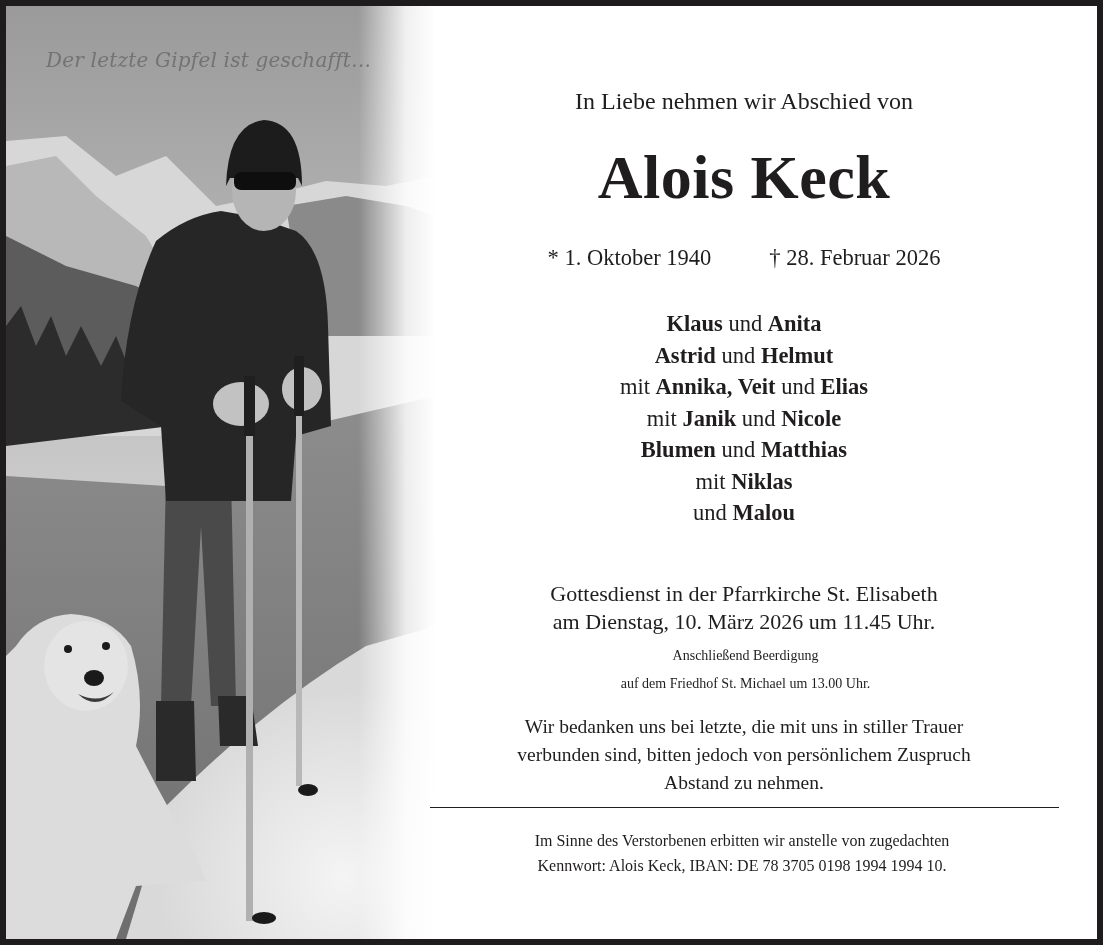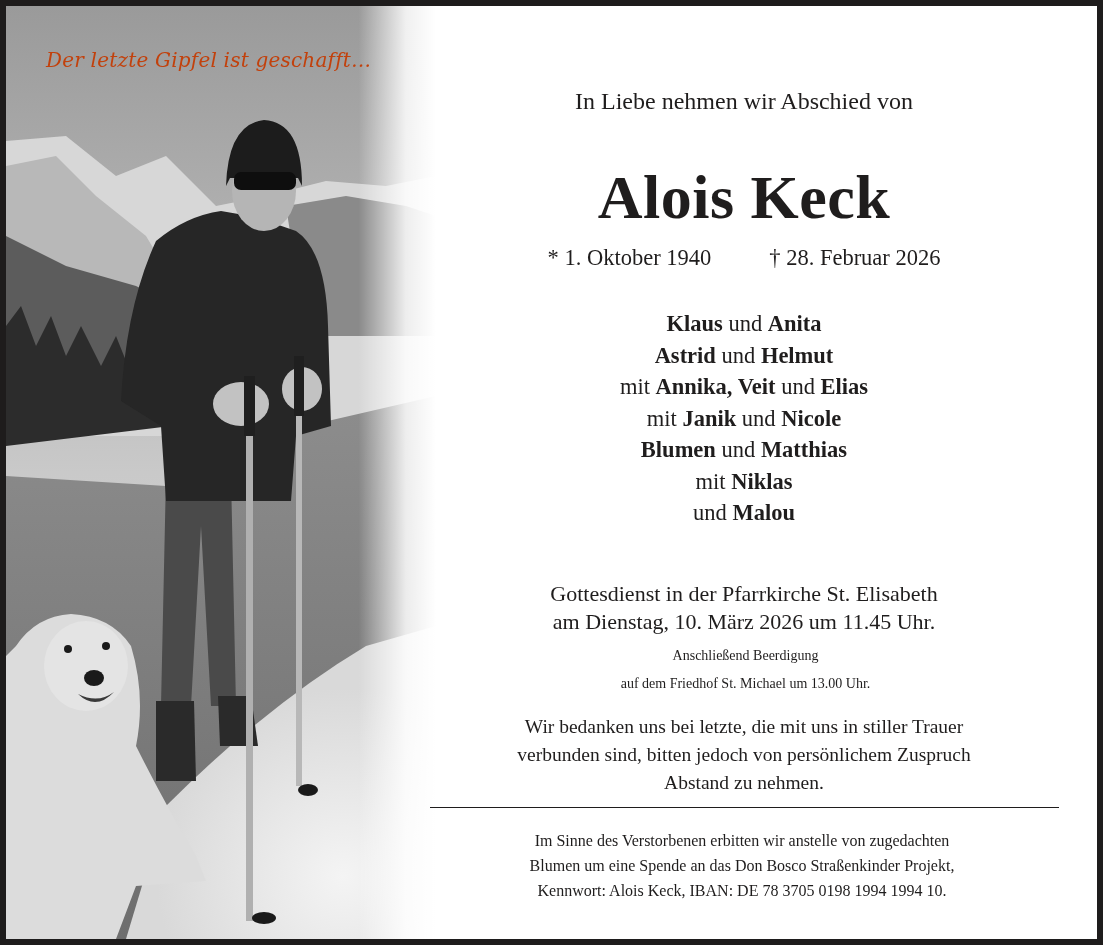--- a/index.html
+++ b/index.html
@@ -22,7 +22,7 @@
     .motto {
       position: absolute; left: 40px; top: 42px;
       font-family: "DejaVu Serif", serif; font-style: italic;
-      font-size: 20px; color: #c2410c; letter-spacing: 0.2px;
+      font-size: 20px; color: #737373; letter-spacing: 0.2px;
     }
     .content {
       position: absolute; left: 420px; top: 0; width: 636px; height: 712px;

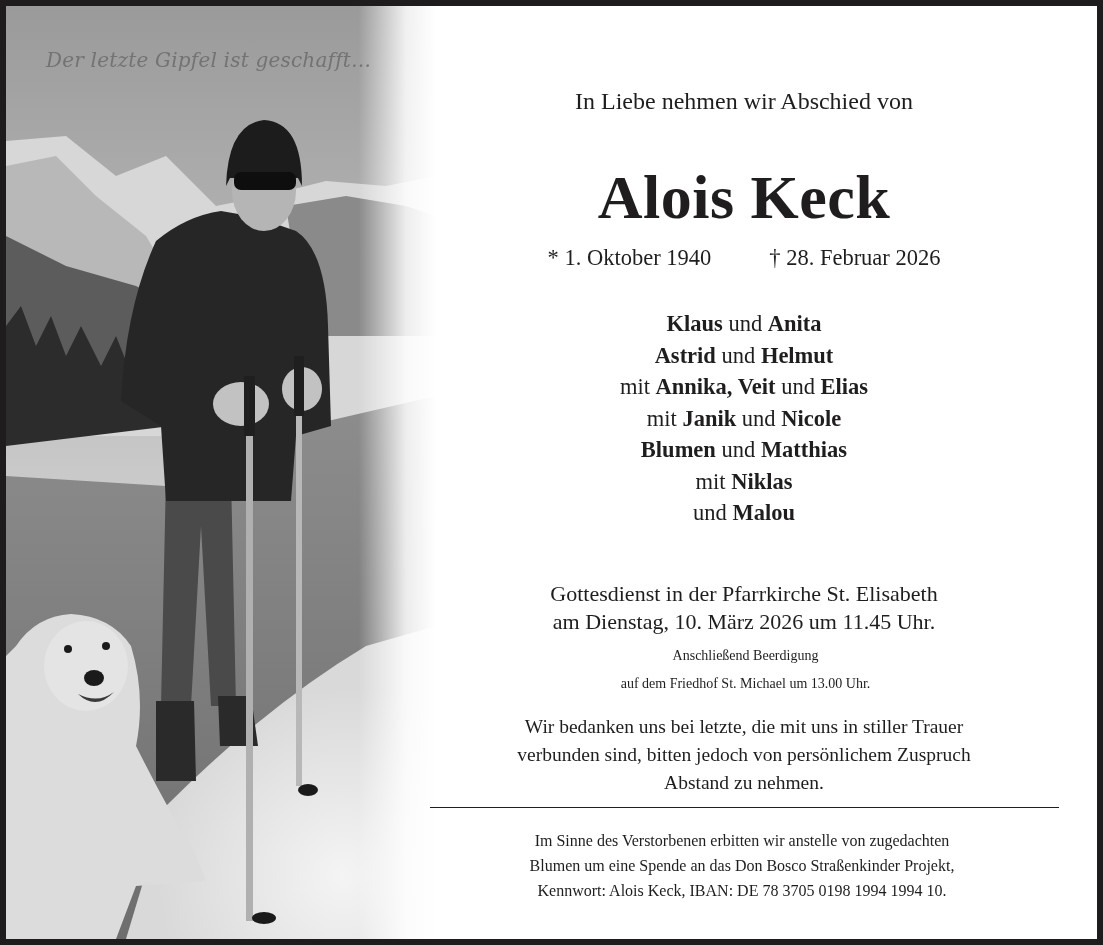--- a/index.html
+++ b/index.html
@@ -30,7 +30,7 @@
       text-align: center;
     }
     .intro { position: absolute; top: 82px; left: 0; right: 0; font-size: 24px; }
-    .name { position: absolute; top: 136px; left: 0; right: 0; font-size: 62px; font-weight: bold; letter-spacing: 0.5px; margin-top: 20px; }
+    .name { position: absolute; top: 136px; left: 0; right: 0; font-size: 62px; font-weight: bold; letter-spacing: 0.5px; }
     .dates { position: absolute; top: 228px; left: 0; right: 0; font-size: 22.5px; }
     .dates span { display: inline-block; margin-top: 11px; }
     .dates .gap { width: 58px; }

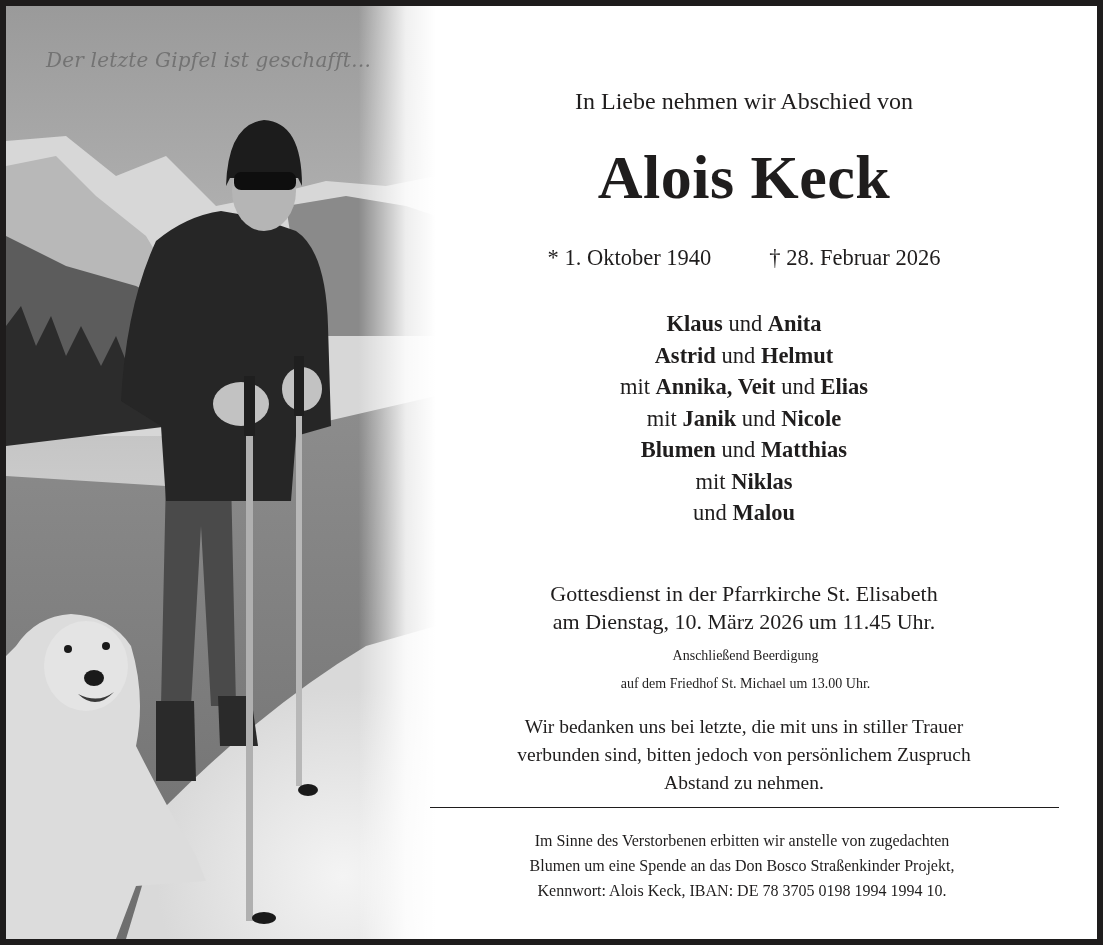--- a/index.html
+++ b/index.html
@@ -145,7 +145,6 @@
 
     <div class="donation">
       <span class="line">Im Sinne des Verstorbenen erbitten wir anstelle von zugedachten</span>
-      <span class="line">Blumen um eine Spende an das Don Bosco Straßenkinder Projekt,</span>
       <span class="line">Kennwort: Alois Keck, IBAN: DE 78 3705 0198 1994 1994 10.</span>
     </div>
   </div>

